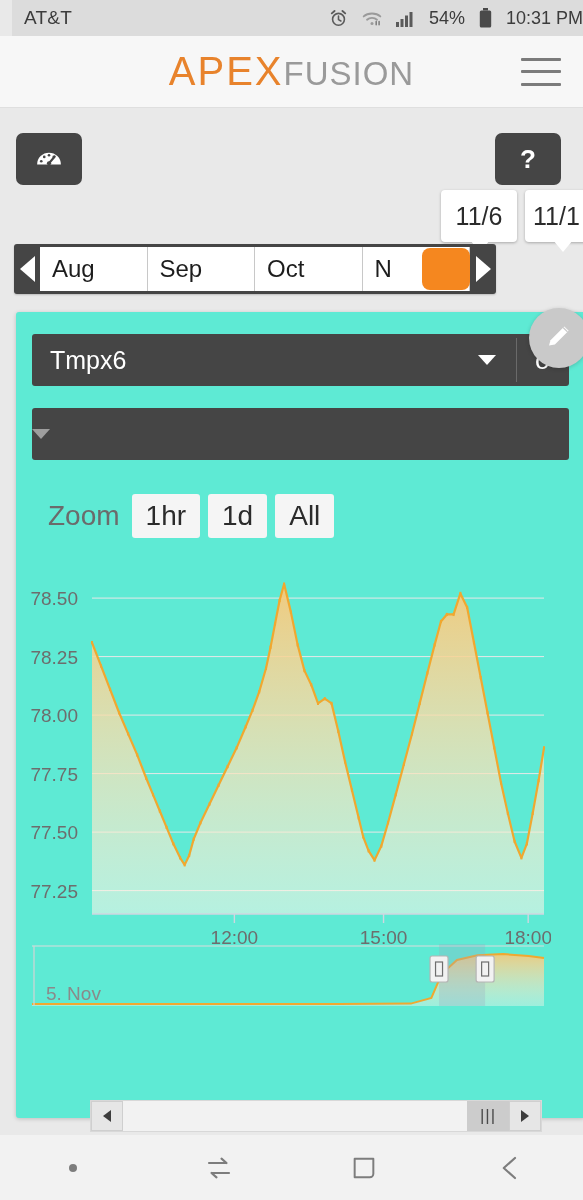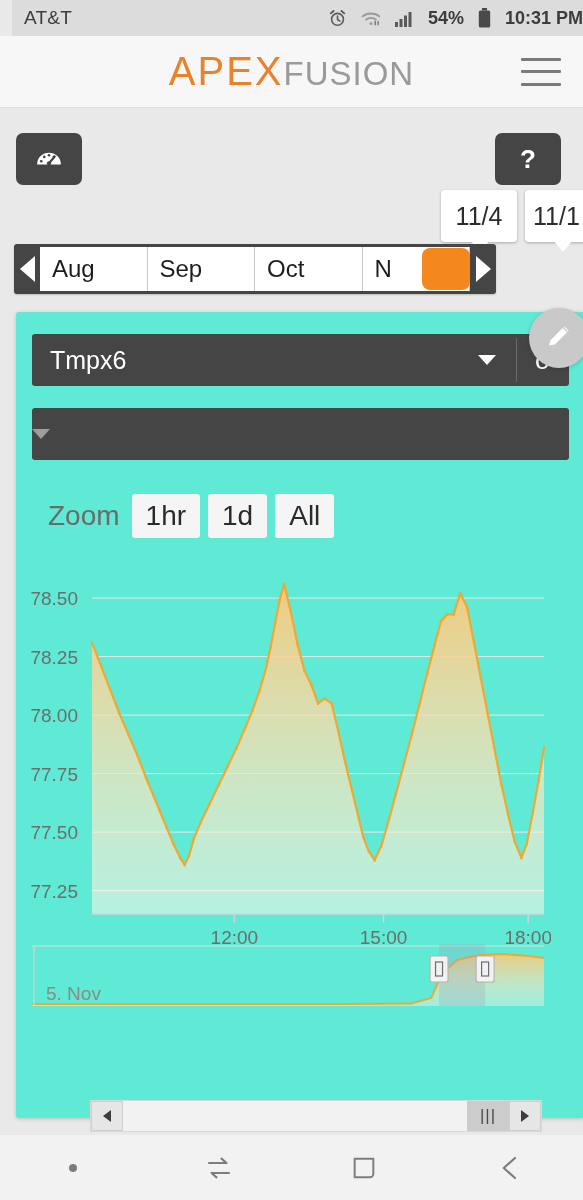--- a/index.html
+++ b/index.html
@@ -18,7 +18,7 @@
     padding: 0 12px; color: #4a4a4a; margin-left: 12px;
   }
   .carrier { font-size: 19px; letter-spacing: .2px; color: #3c3c3c; }
-  .status-right { margin-left: auto; display: flex; align-items: center; gap: 14px; font-weight: bold; }
+  .status-right { margin-left: auto; display: flex; align-items: center; gap: 14px; }
   .status-right .glyph { display: flex; align-items: center; color: #5a5a5a; }
   .batt-pct { font-size: 18px; color: #3c3c3c; }
   .clock { font-size: 18px; color: #3c3c3c; }

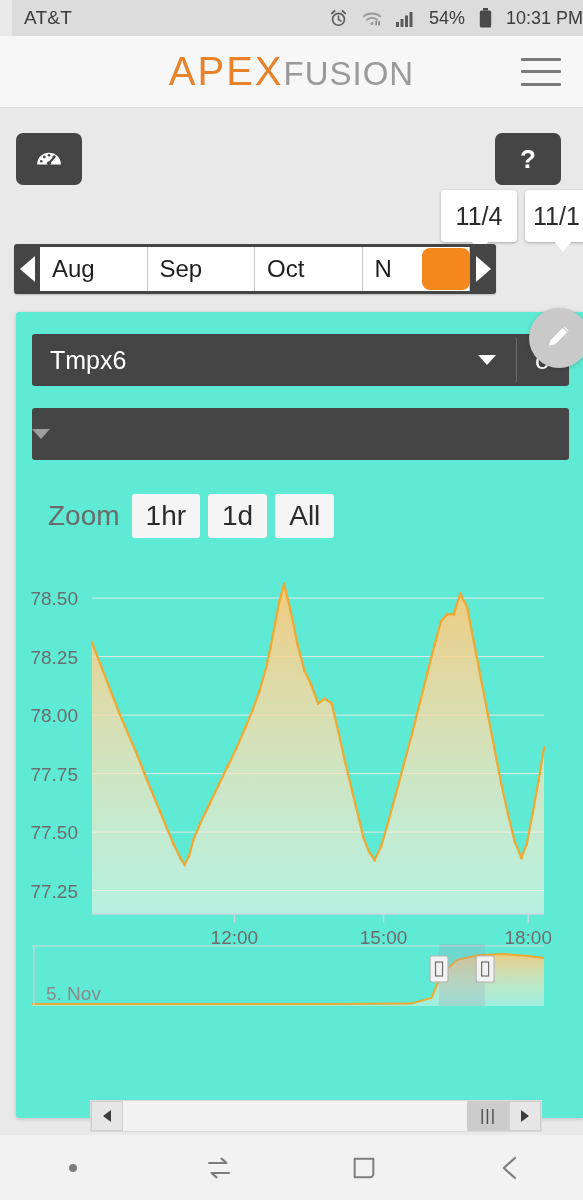--- a/index.html
+++ b/index.html
@@ -223,7 +223,7 @@
   </div>
 
   <div class="date-badges">
-    <div class="badge b1">11/4</div>
+    <div class="badge b1">11/6</div>
     <div class="badge b2">11/1</div>
     <div class="badge-tail t1"></div>
     <div class="badge-tail t2"></div>

